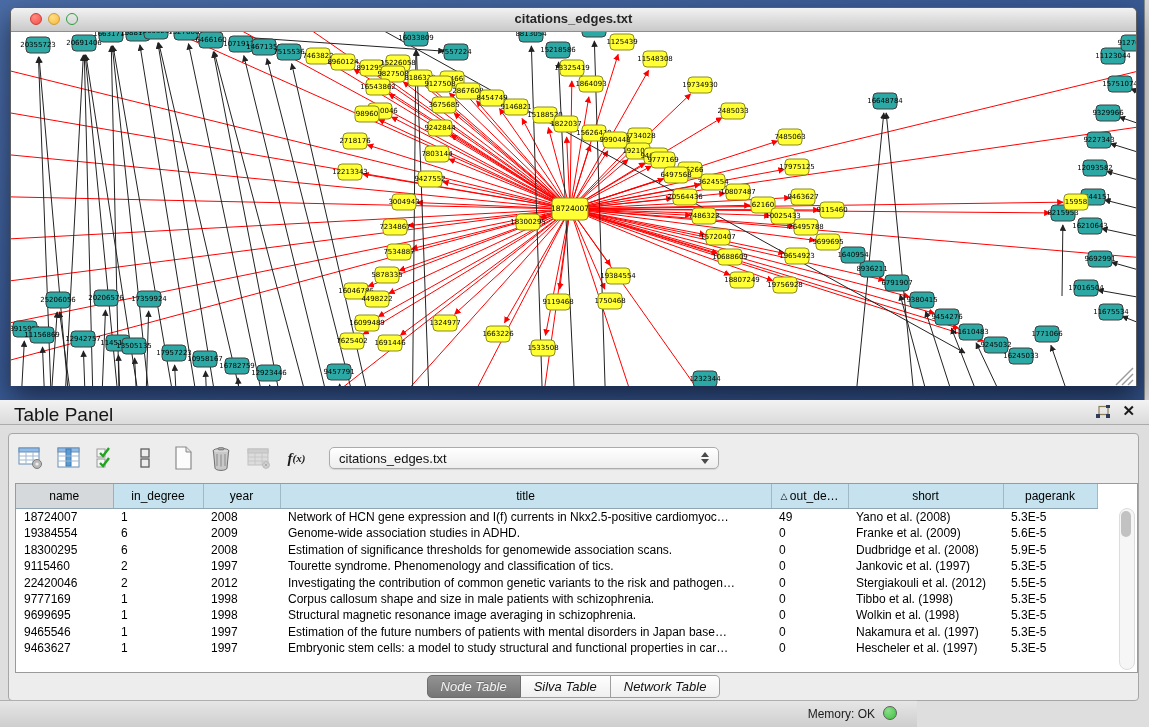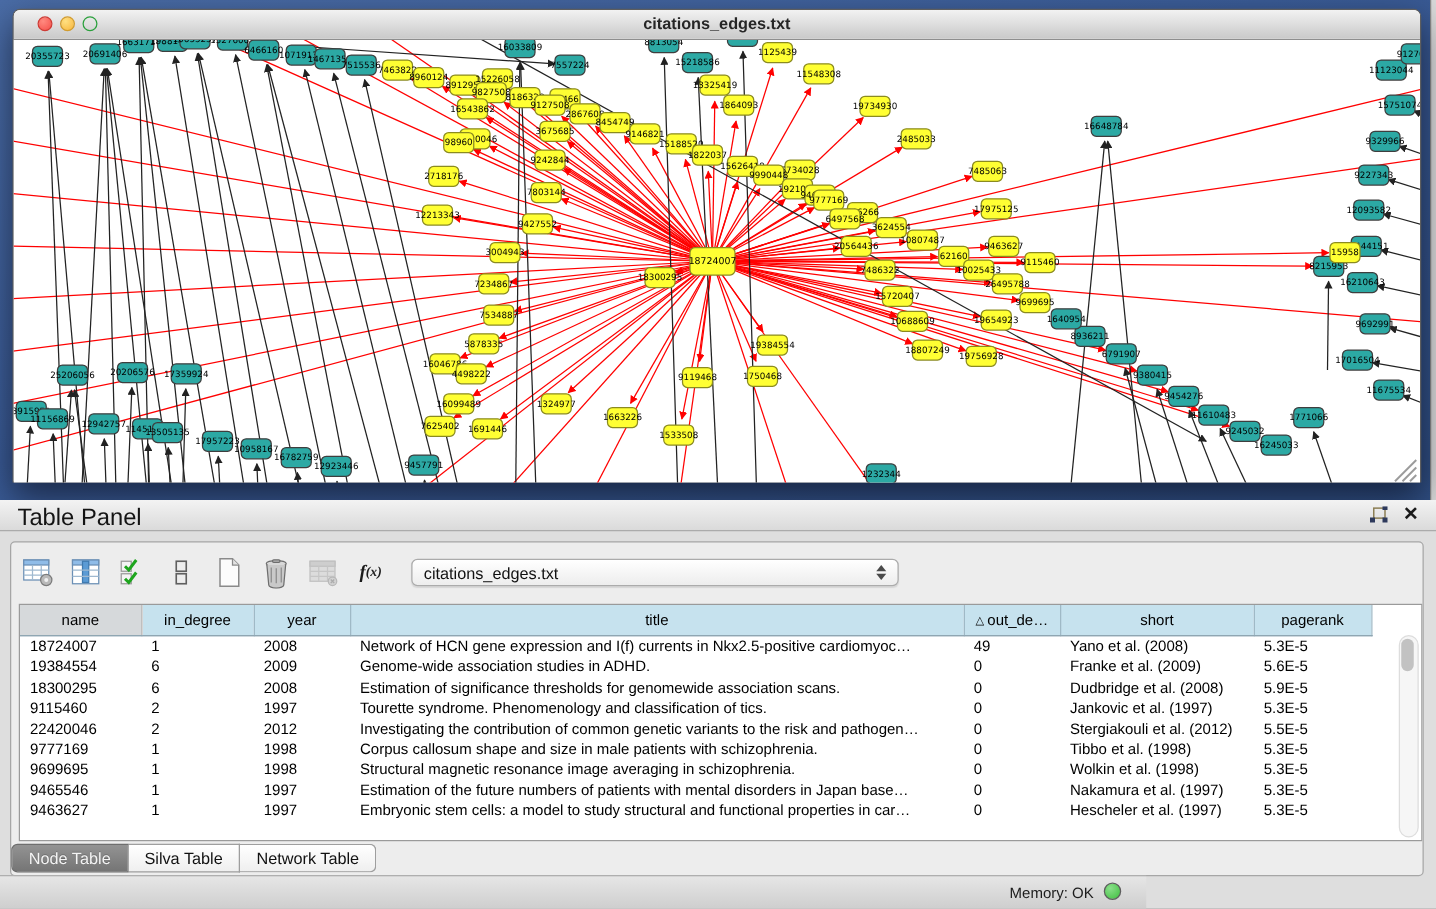--- a/index.html
+++ b/index.html
@@ -3,7 +3,7 @@
 <meta charset="utf-8">
 <style>
   html,body{margin:0;padding:0;}
-  #root{position:relative;width:1149px;height:727px;overflow:hidden;background:#737373;
+  #root{position:relative;width:1149px;height:727px;overflow:hidden;background:#be185d;
         font-family:"Liberation Sans",sans-serif;-webkit-font-smoothing:antialiased;}
 
   

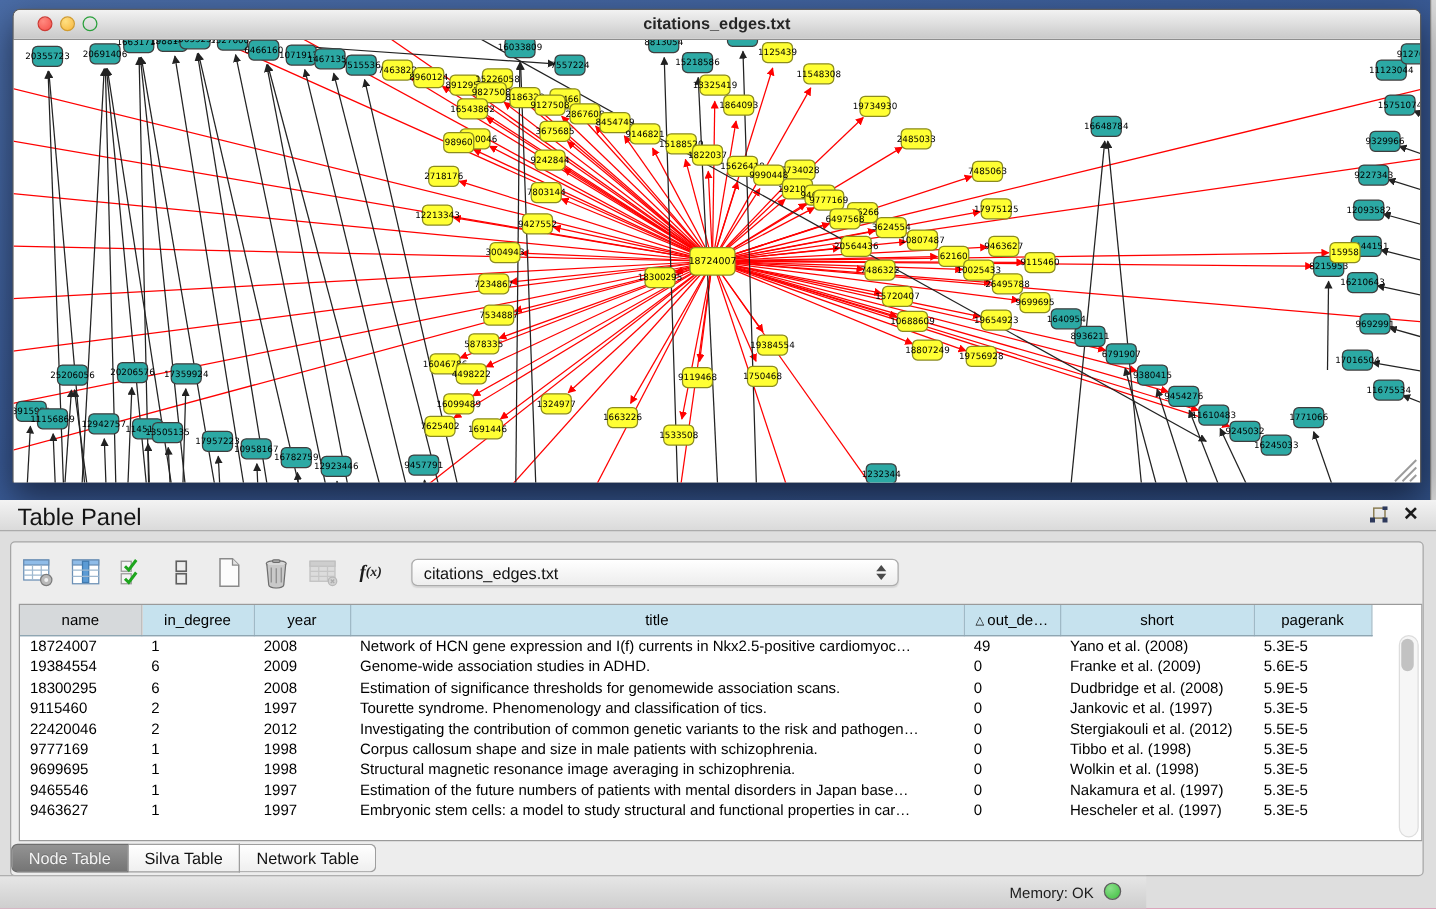--- a/index.html
+++ b/index.html
@@ -52,7 +52,7 @@
   .vscroll{position:absolute;right:2px;top:24px;width:14px;height:160px;background:#F6F6F6;border:1px solid #DDD;border-radius:8px;}
   .vthumb{position:absolute;left:1px;top:2px;width:10px;height:26px;background:#C2C2C2;border-radius:6px;}
 
-  .tabs-row{position:absolute;left:0;right:0;top:241px;display:flex;justify-content:flex-start;}
+  .tabs-row{position:absolute;left:0;right:0;top:241px;display:flex;justify-content:center;font-style:italic;}
   .seg{height:21px;line-height:21px;font-size:13px;padding:0 13px;background:linear-gradient(#FFF,#EFEFEF);
     border:1px solid #9E9E9E;border-left:none;color:#111;}
   .seg:first-child{border-left:1px solid #9E9E9E;border-radius:5px 0 0 5px;}

